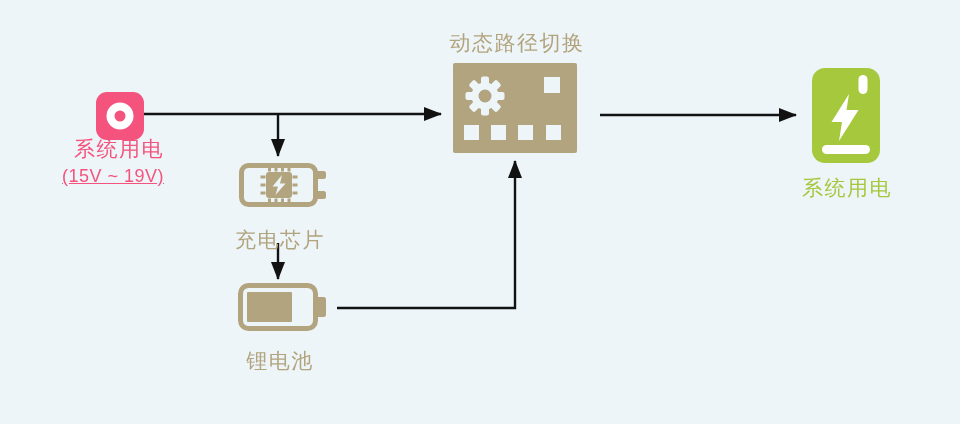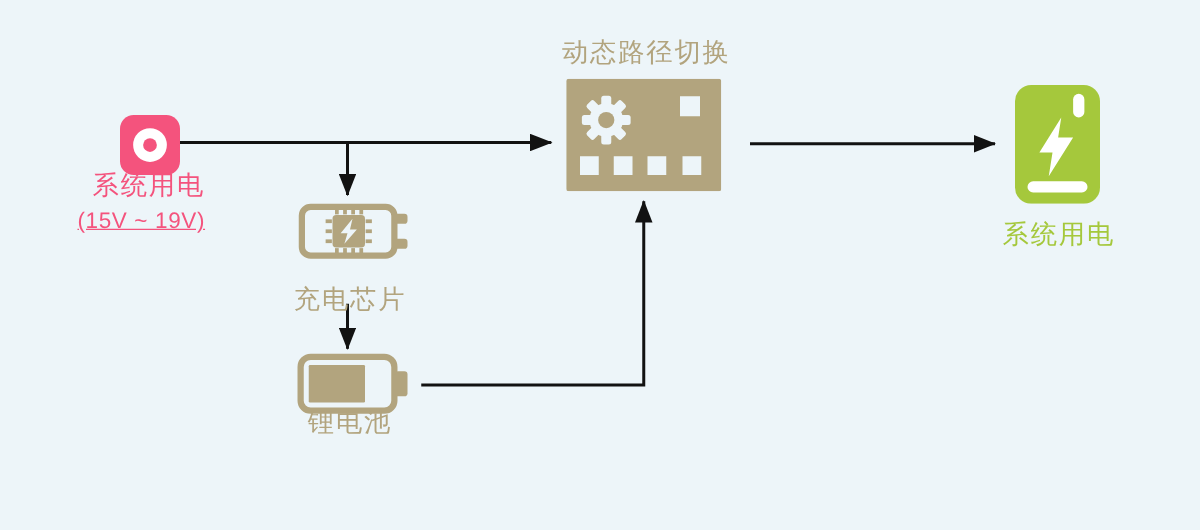--- a/index.html
+++ b/index.html
@@ -91,7 +91,7 @@
     <rect class="tan-fill" x="10" y="10" width="45" height="30" rx="1"></rect>
     <rect class="tan-fill" x="79" y="15" width="10" height="20" rx="2.5"></rect>
   </svg>
-  <div class="label-block" style="left:280px;top:326px;">
+  <div class="label-block" style="left:280px;top:348px;">
     <div class="cjk tan-text">锂电池</div>
   </div>
 </div>

